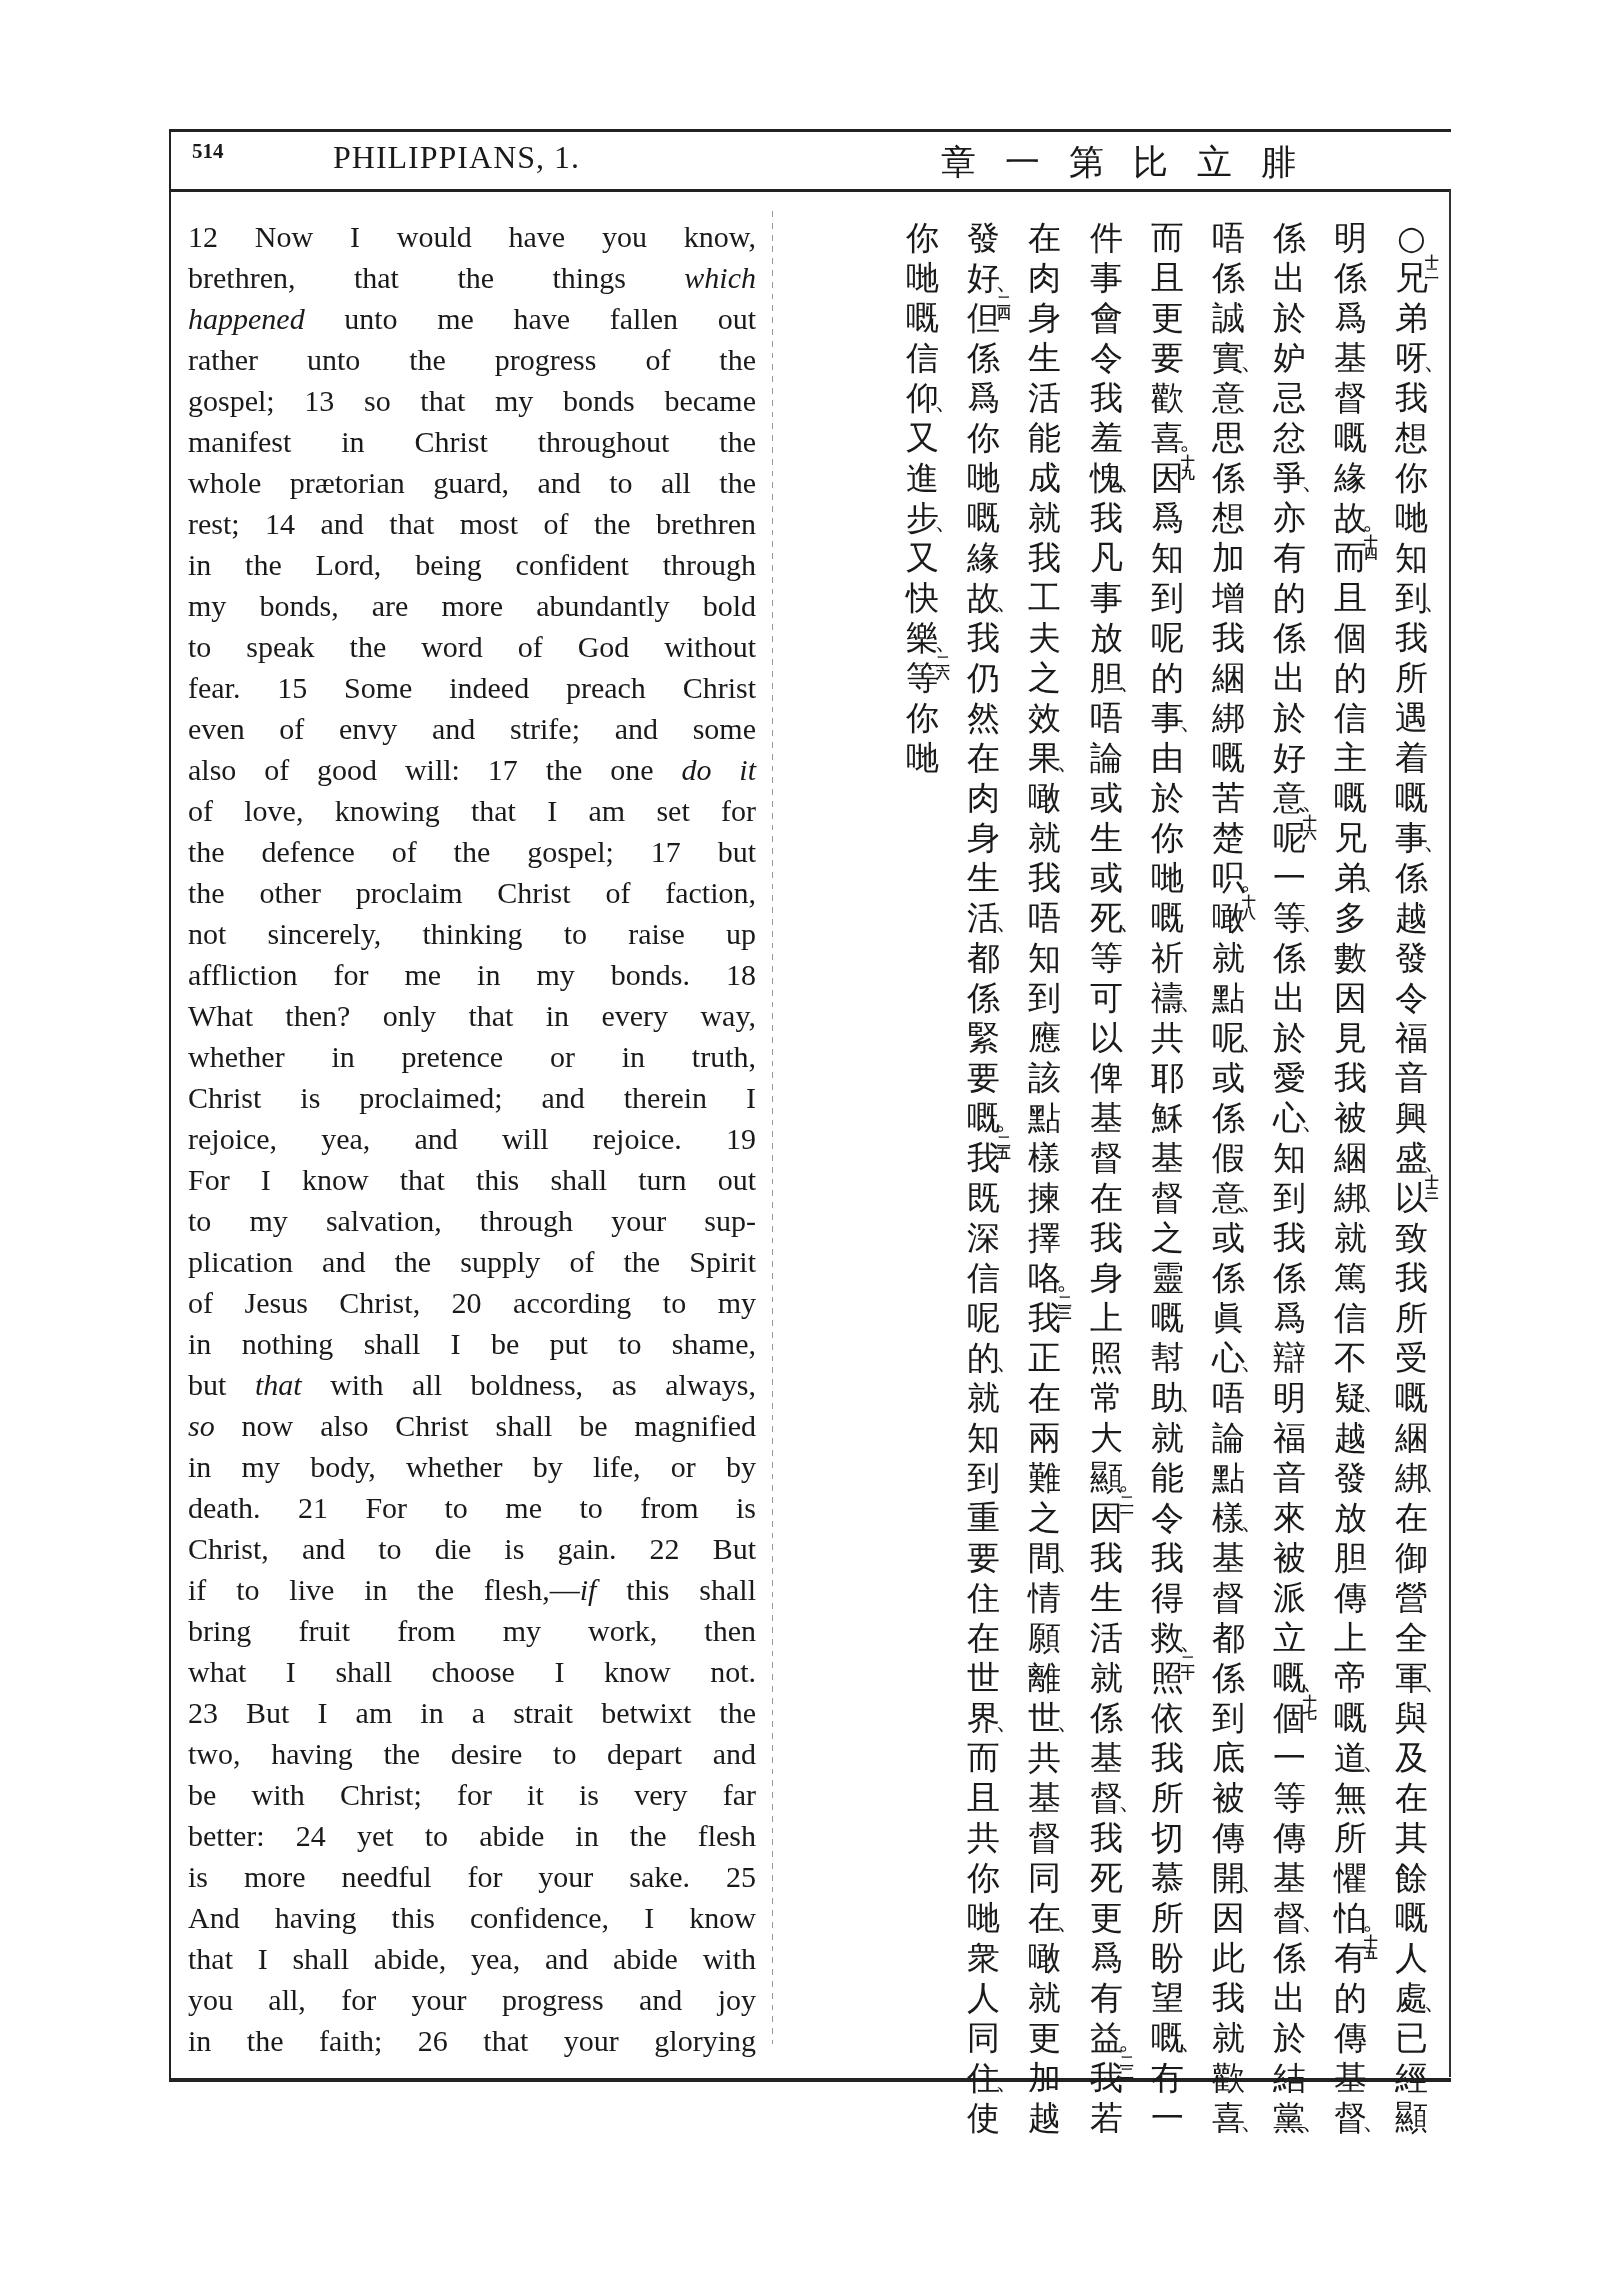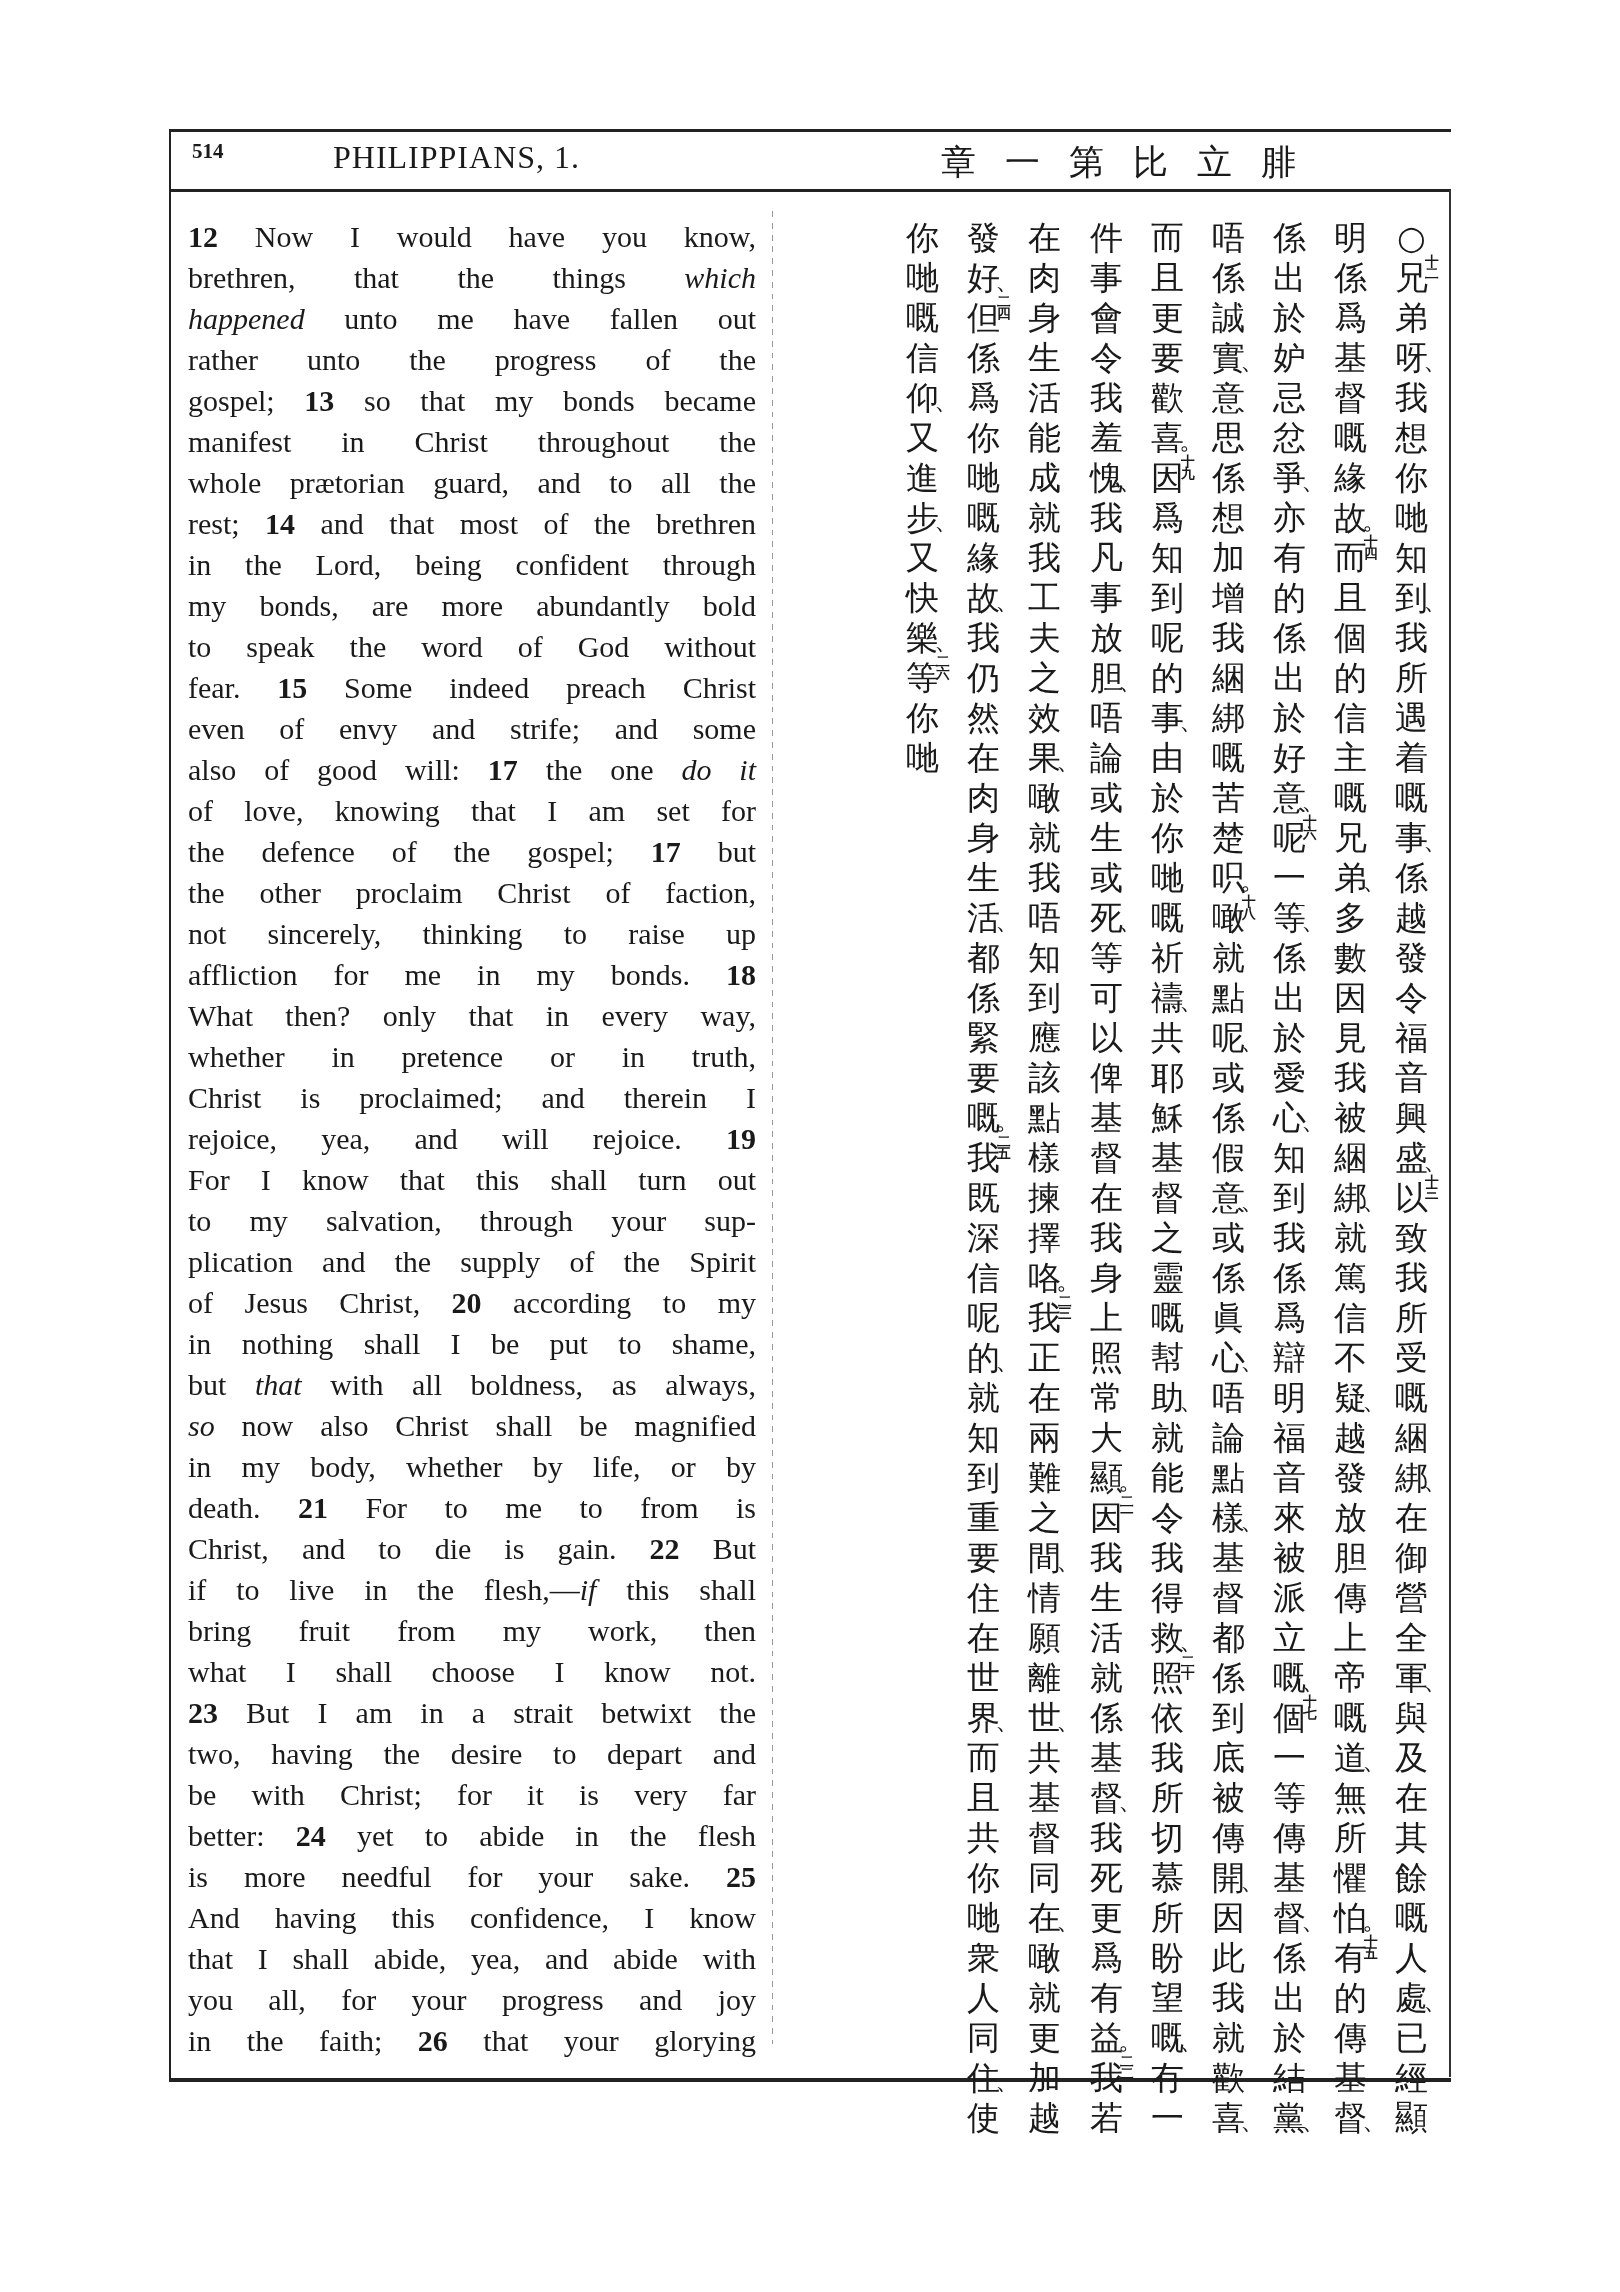--- a/index.html
+++ b/index.html
@@ -19,7 +19,7 @@
   .english { position:absolute; left:188px; top:216px; width:568px; font-size:30px;
              line-height:41px; text-align:justify; }
   .english .ln { display:block; text-align:justify; text-align-last:justify; white-space:nowrap; height:41px; }
-  .vn { font-weight:bold; }
+  .vn { font-weight:normal; }
   .it { font-style:italic;margin-top:21px; }
   .cn-col { position:absolute; top:218px; width:43px; font-family:"DejaVu Sans",sans-serif;
             font-size:33px; line-height:40px; text-align:center; }

